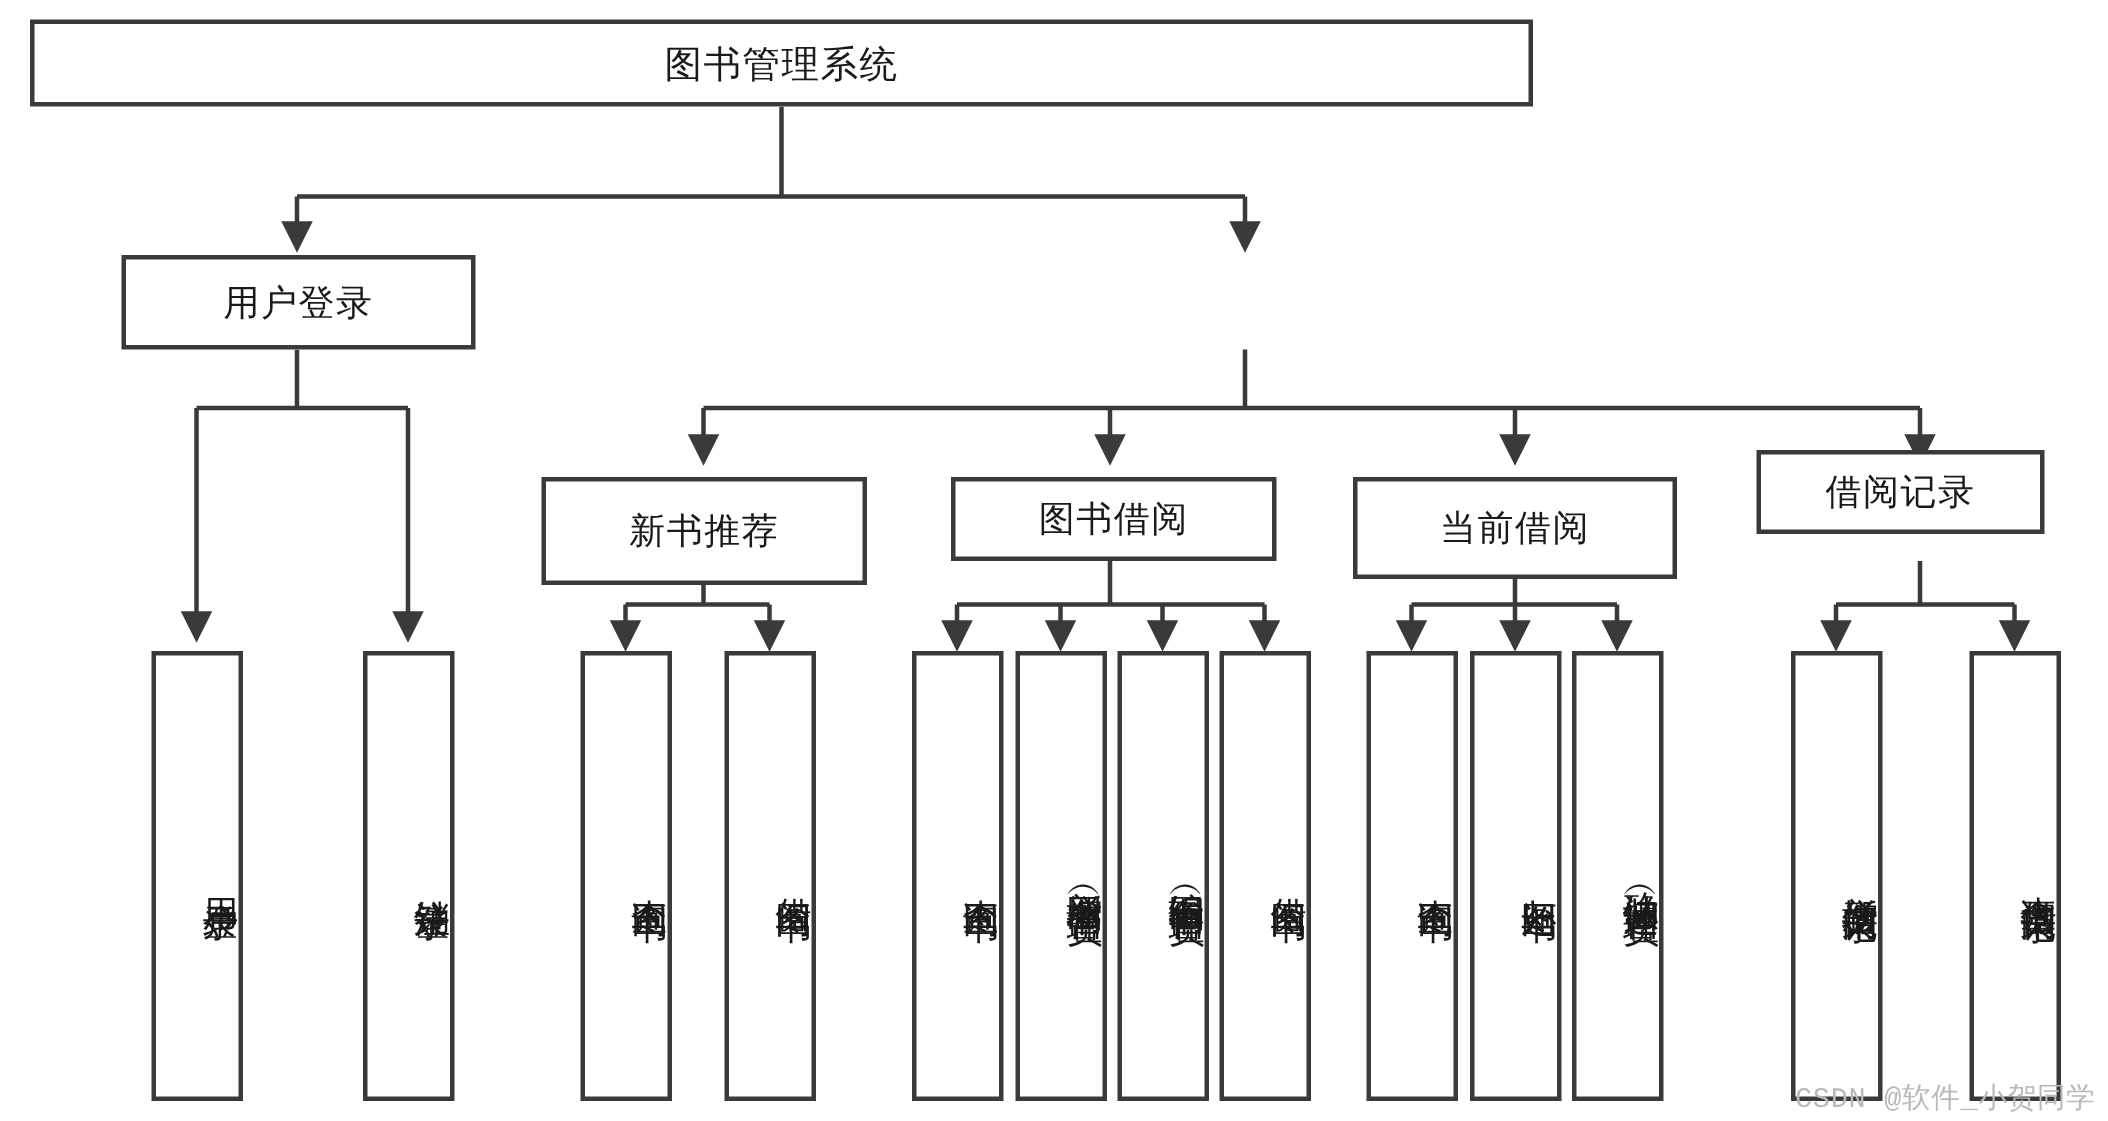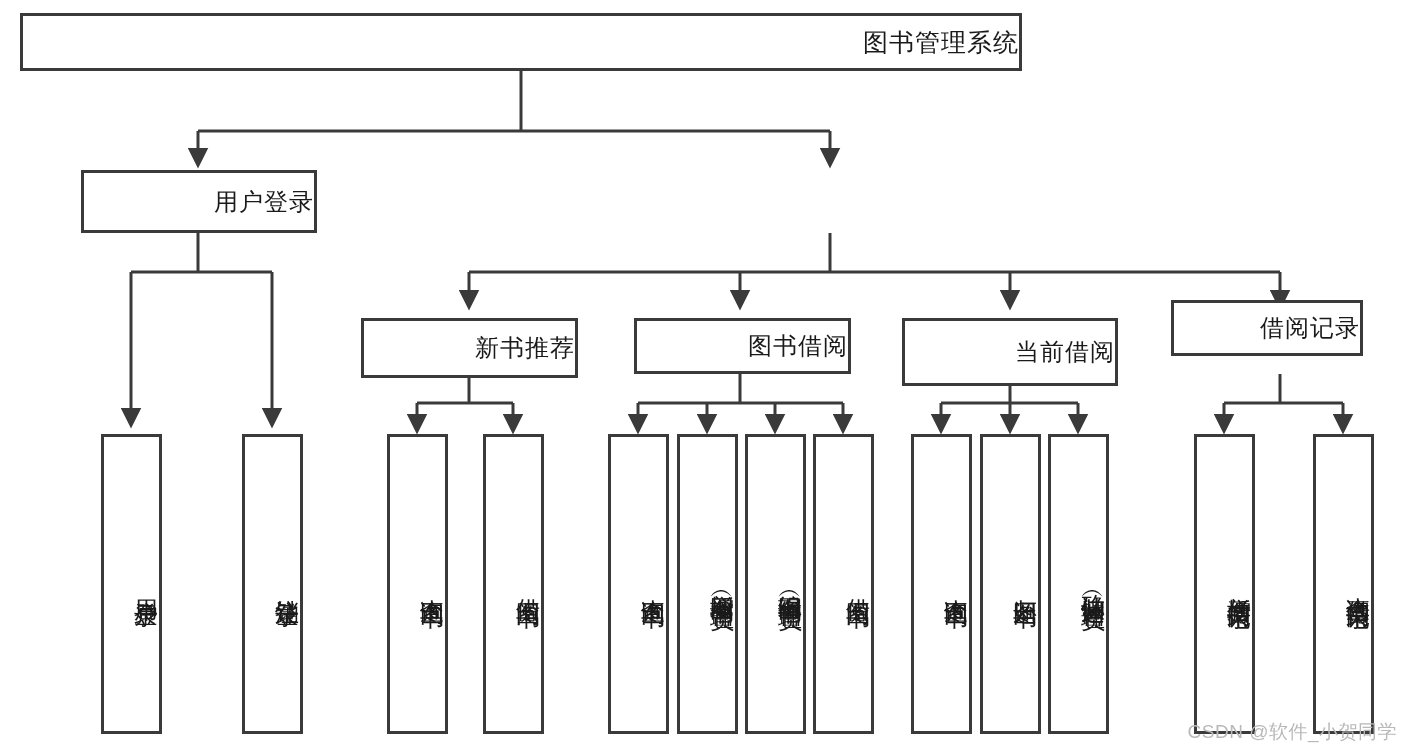--- a/index.html
+++ b/index.html
@@ -32,7 +32,7 @@
     background: #ffffff;
     display: flex;
     align-items: center;
-    justify-content: flex-end;
+    justify-content: center;
     color: #1a1a1a;
   }
   .node-h {

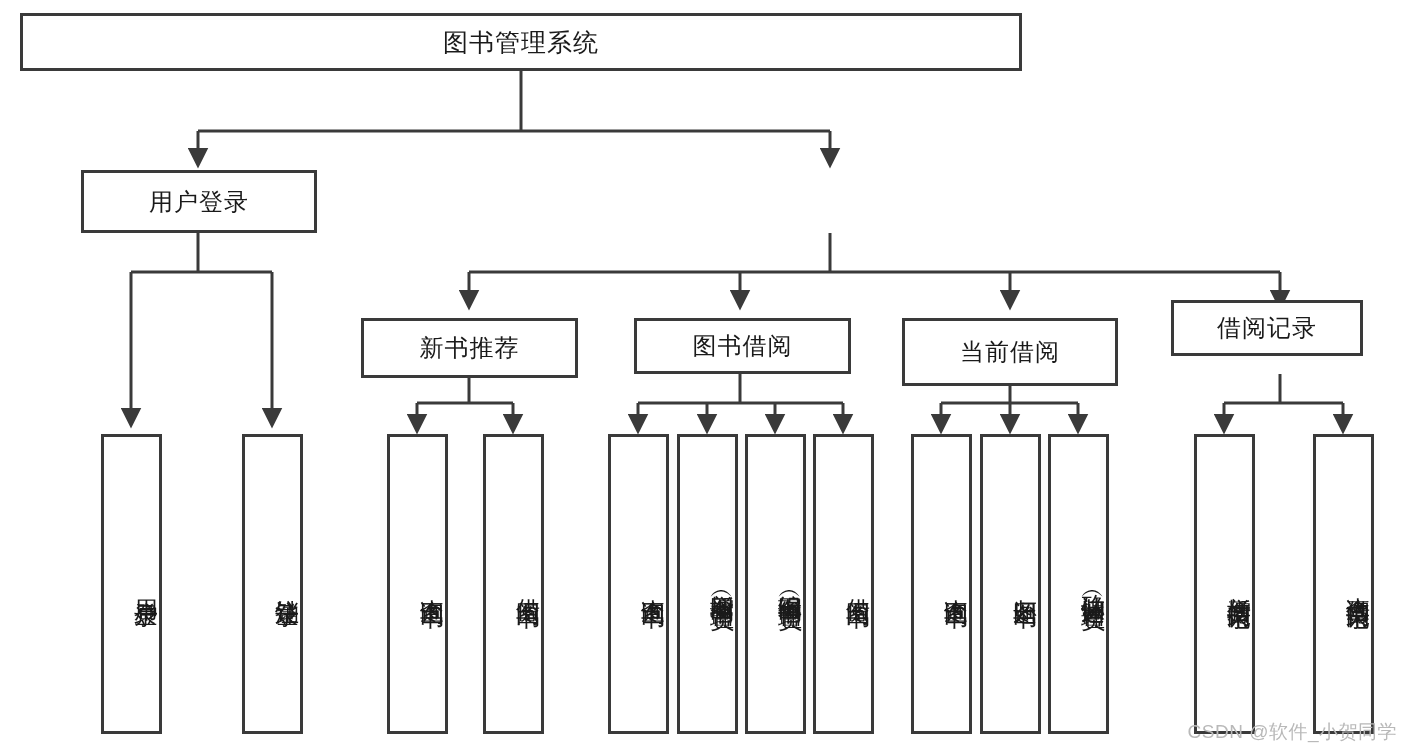--- a/index.html
+++ b/index.html
@@ -129,7 +129,7 @@
     <span>用户登录</span>
   </div>
 
-  <div class="node node-h" style="left:361px; top:318px; width:217px; height:60px;">
+  <div class="node node-h" style="left:361px; top:318px; width:217px; height:72px;">
     <span>新书推荐</span>
   </div>
   <div class="node node-h" style="left:634px; top:318px; width:217px; height:56px;">

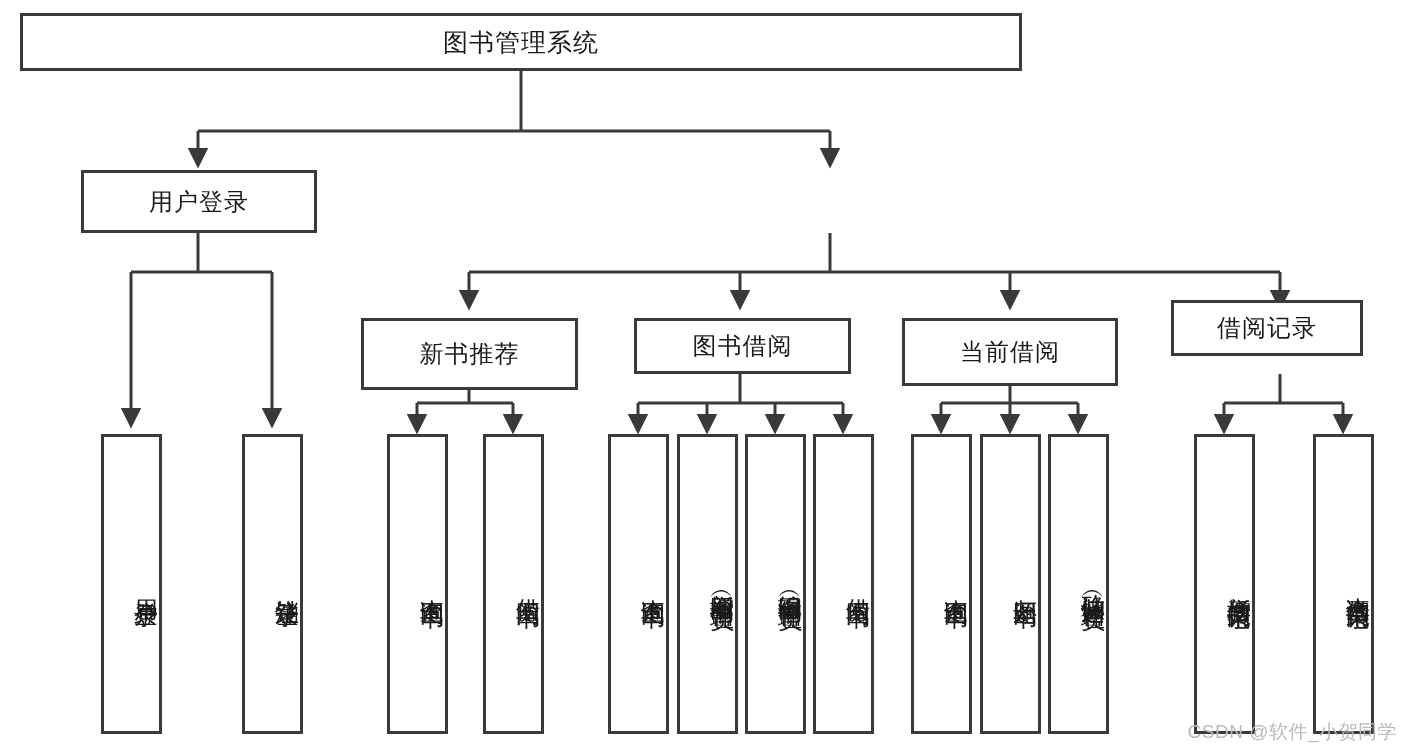--- a/index.html
+++ b/index.html
@@ -64,6 +64,7 @@
     color: #b9b9b9;
     white-space: nowrap;
     letter-spacing: 0.5px;
+    font-family: Liberation Mono, monospace;
   }
 </style>
 </head>

